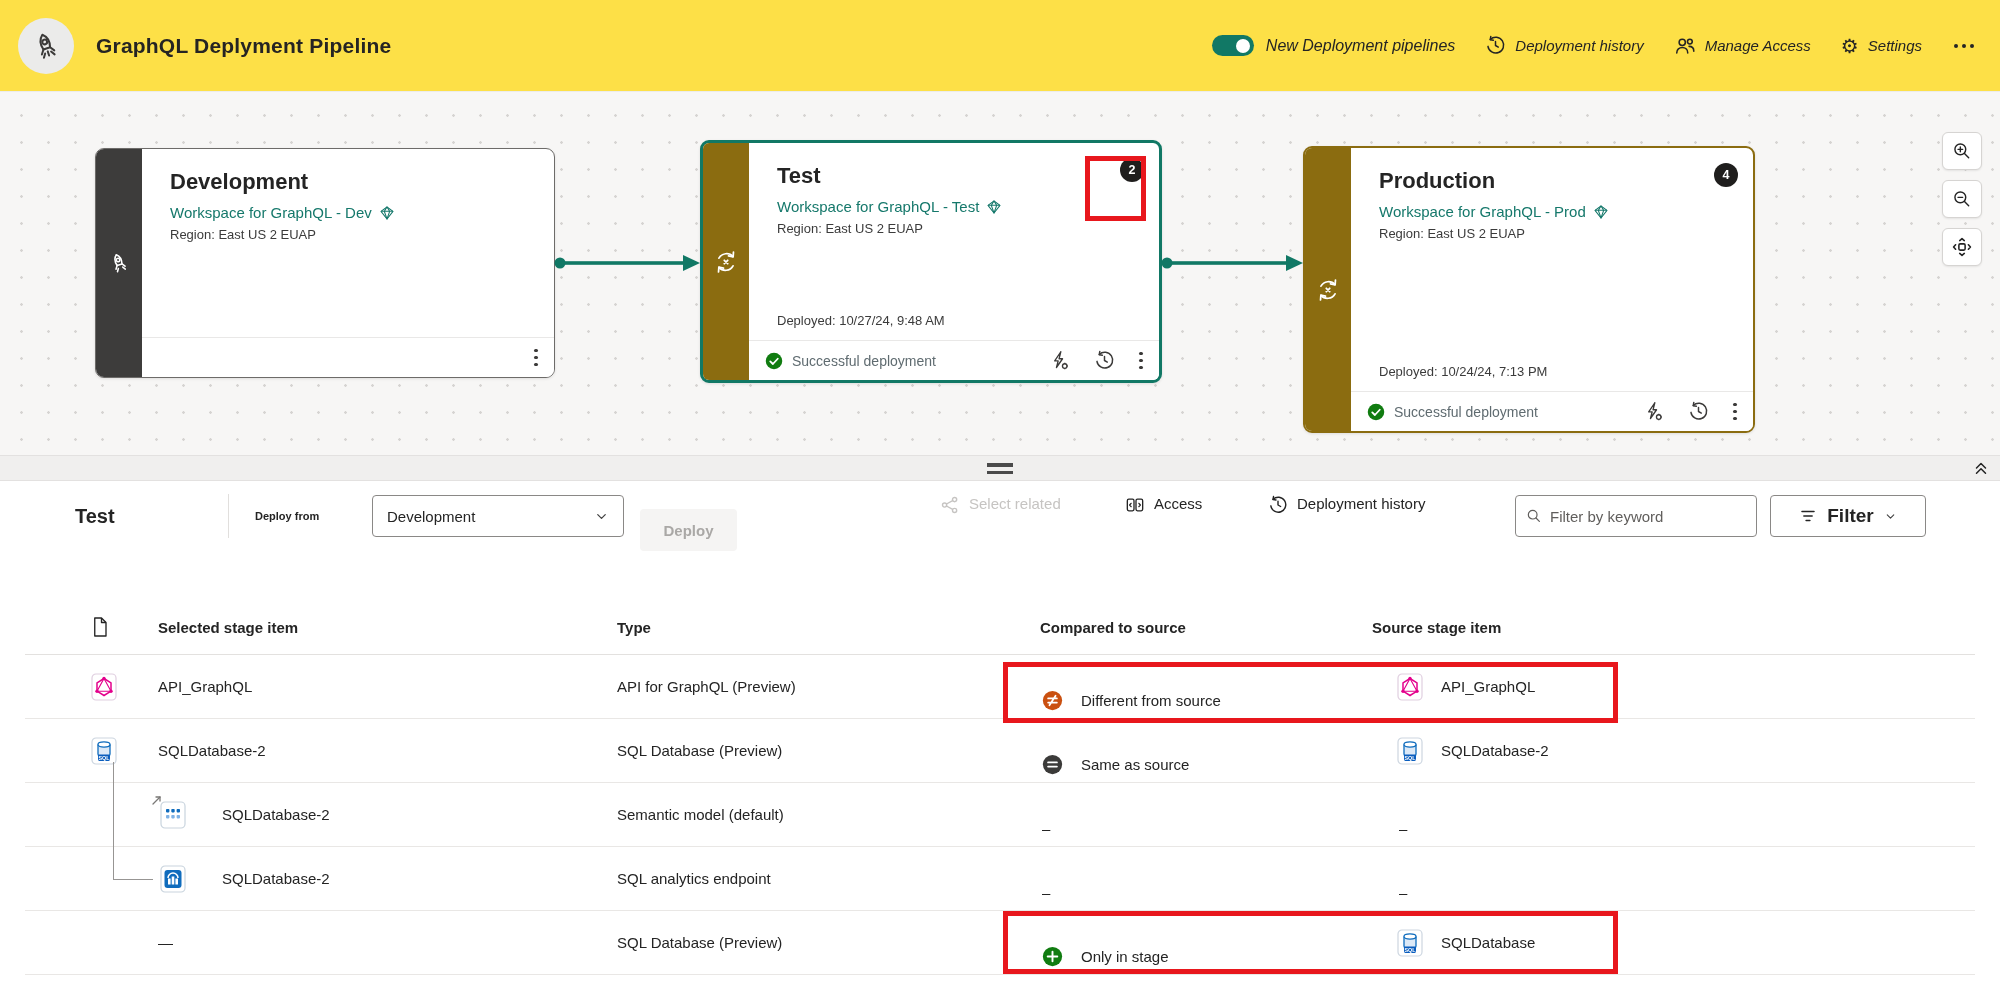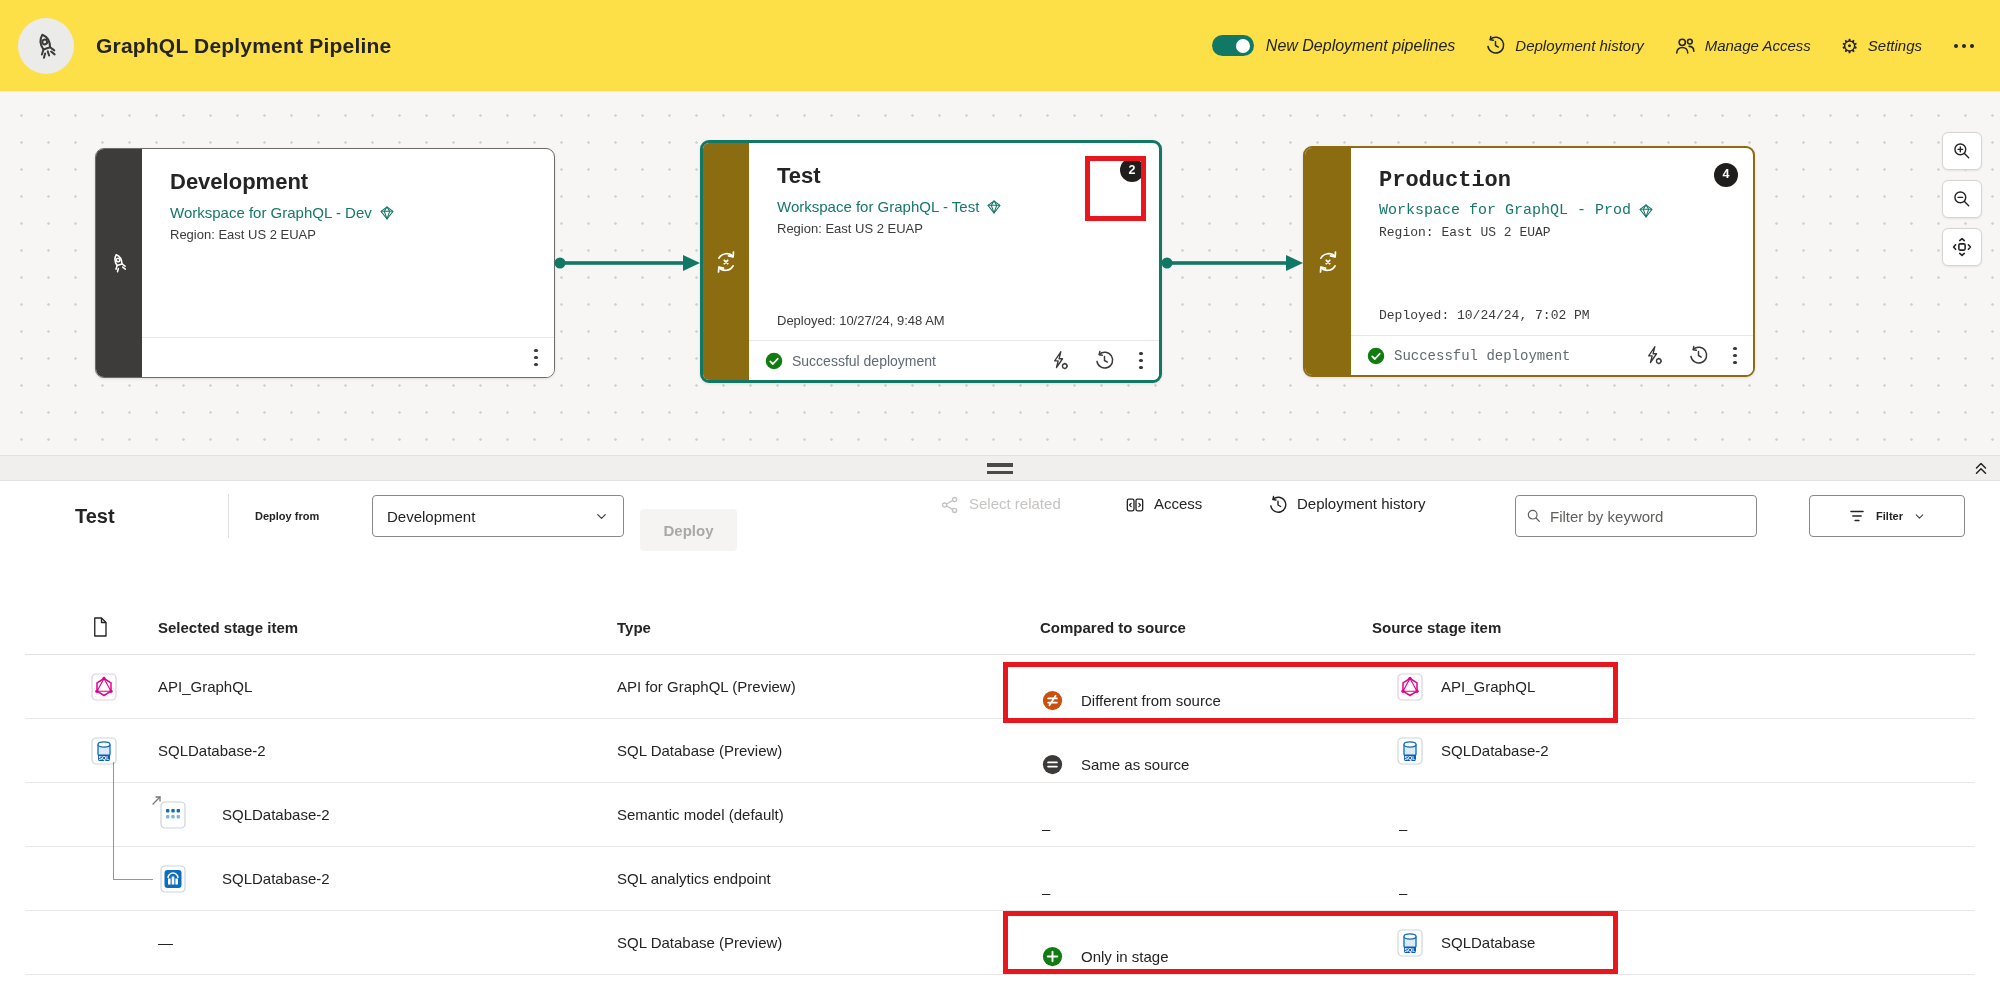--- a/index.html
+++ b/index.html
@@ -29,7 +29,7 @@
   .stage-card { position:absolute; background:#fff; border-radius:9px; overflow:hidden; box-shadow:0 1px 3px rgba(0,0,0,.10); cursor:pointer; }
   .card-dev  { left:95px;  top:56px; width:460px; height:230px; border:1.5px solid #6d6b69; }
   .card-test { left:700px; top:48px; width:462px; height:243px; border:3px solid #117865; }
-  .card-prod { left:1303px;top:54px; width:452px; height:231px; border:2px solid #8b6c10;font-family:Liberation Mono, monospace; }
+  .card-prod { left:1303px;top:54px; width:452px; height:287px; border:2px solid #8b6c10; }
   .strip { position:absolute; left:0; top:0; bottom:0; width:46px; display:flex; align-items:center; justify-content:center; }
   .strip-dev { background:#3d3c3b; }
   .strip-gold { background:#8b6c10; }

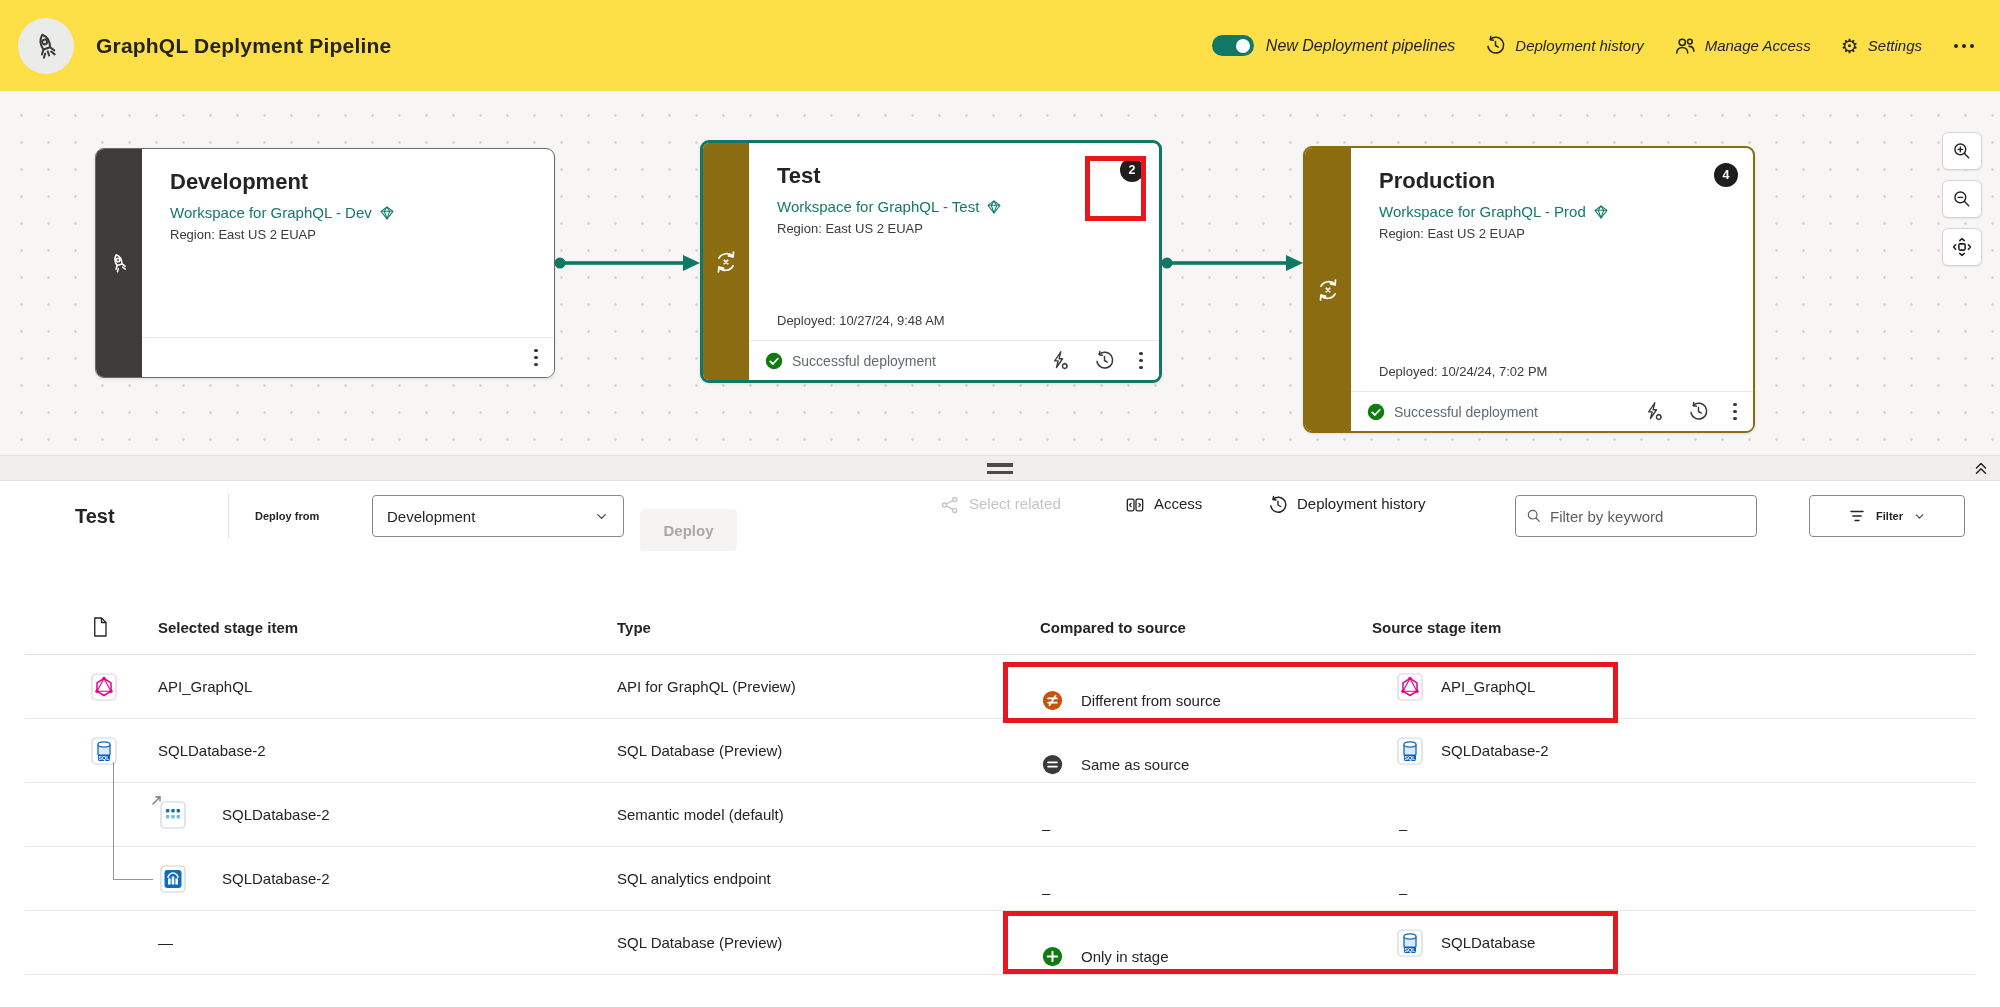--- a/index.html
+++ b/index.html
@@ -258,7 +258,7 @@
           </svg>
         </div>
         <div class="region">Region: East US 2 EUAP</div>
-        <div class="deployed">Deployed: 10/24/24, 7:02 PM</div>
+        <div class="deployed">Deployed: 10/24/24, 7:13 PM</div>
         <div class="card-footer">
           <div class="status">
             <svg width="18" height="18" viewBox="0 0 24 24">

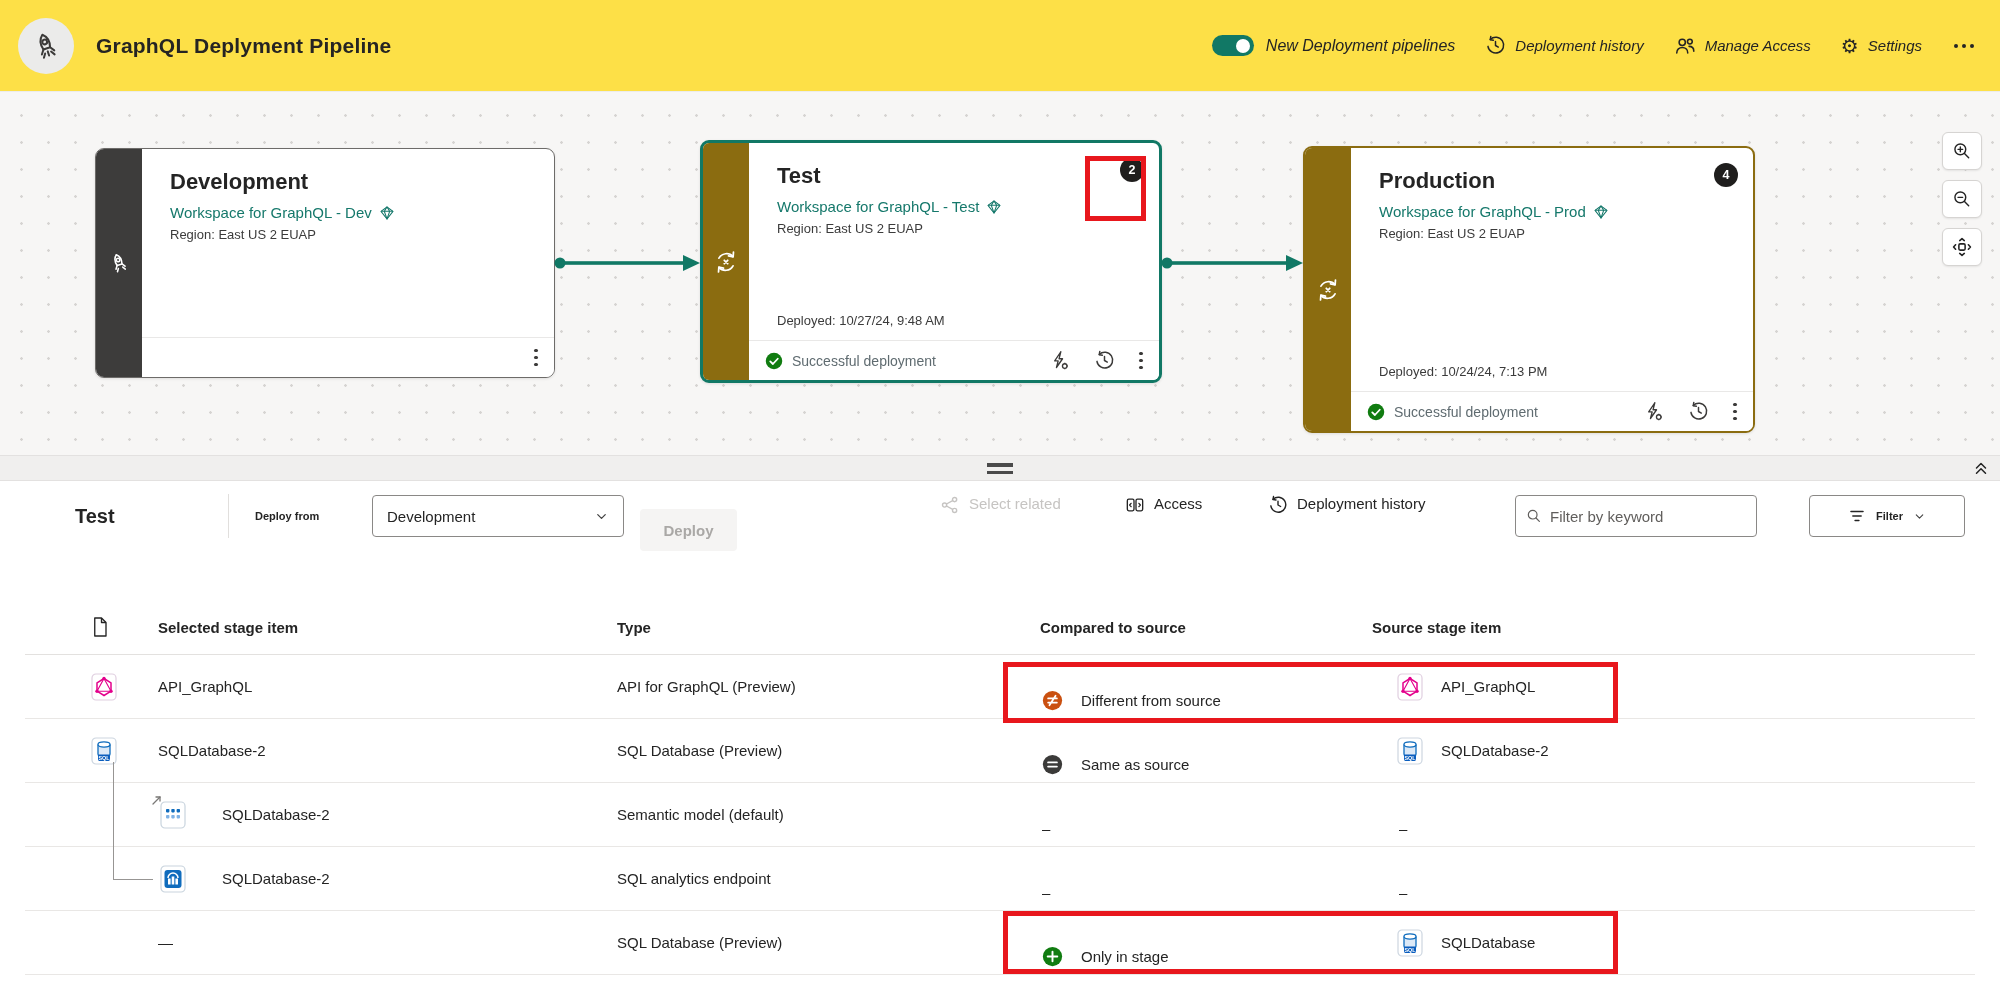--- a/index.html
+++ b/index.html
@@ -66,7 +66,7 @@
   .search-box { position:absolute; left:1515px; top:14px; width:242px; height:42px; border:1px solid #8a8886; border-radius:4px; display:flex; align-items:center; padding:0 10px; background:#fff; }
   .search-box input { border:none; outline:none; font:inherit; font-size:15px; width:100%; margin-left:8px; color:#242424; }
   .search-box input::placeholder { color:#605e5c; }
-  .filter-btn { position:absolute; left:1770px; top:14px; width:156px; height:42px; border:1px solid #8a8886; border-radius:4px; background:#fff; display:flex; align-items:center; justify-content:center; gap:10px; font:inherit; font-size:11px; font-weight:700; color:#242424; cursor:pointer;margin-left:39px; }
+  .filter-btn { position:absolute; left:1770px; top:14px; width:156px; height:42px; border:1px solid #8a8886; border-radius:4px; background:#fff; display:flex; align-items:center; justify-content:center; gap:10px; font:inherit; font-size:19px; font-weight:700; color:#242424; cursor:pointer; }
 
   
   .table { position:absolute; left:25px; top:119px; width:1950px; }

